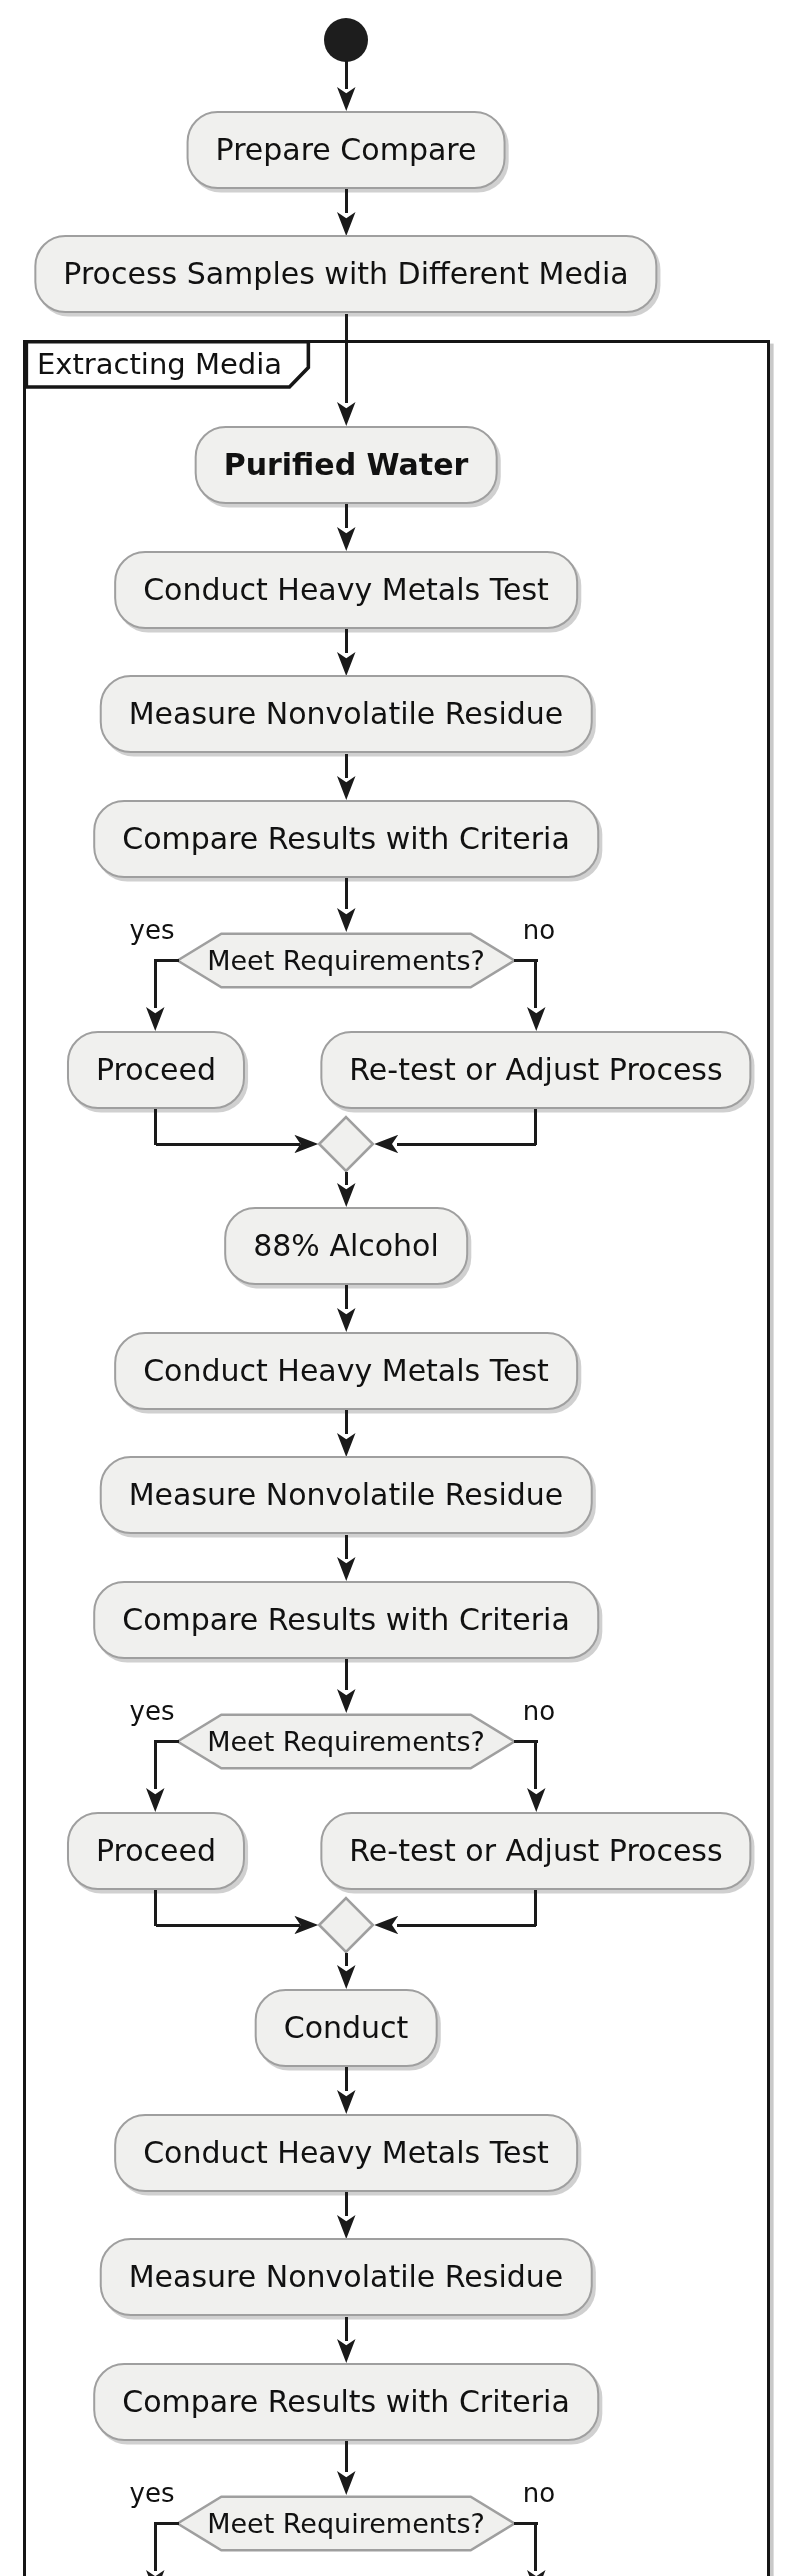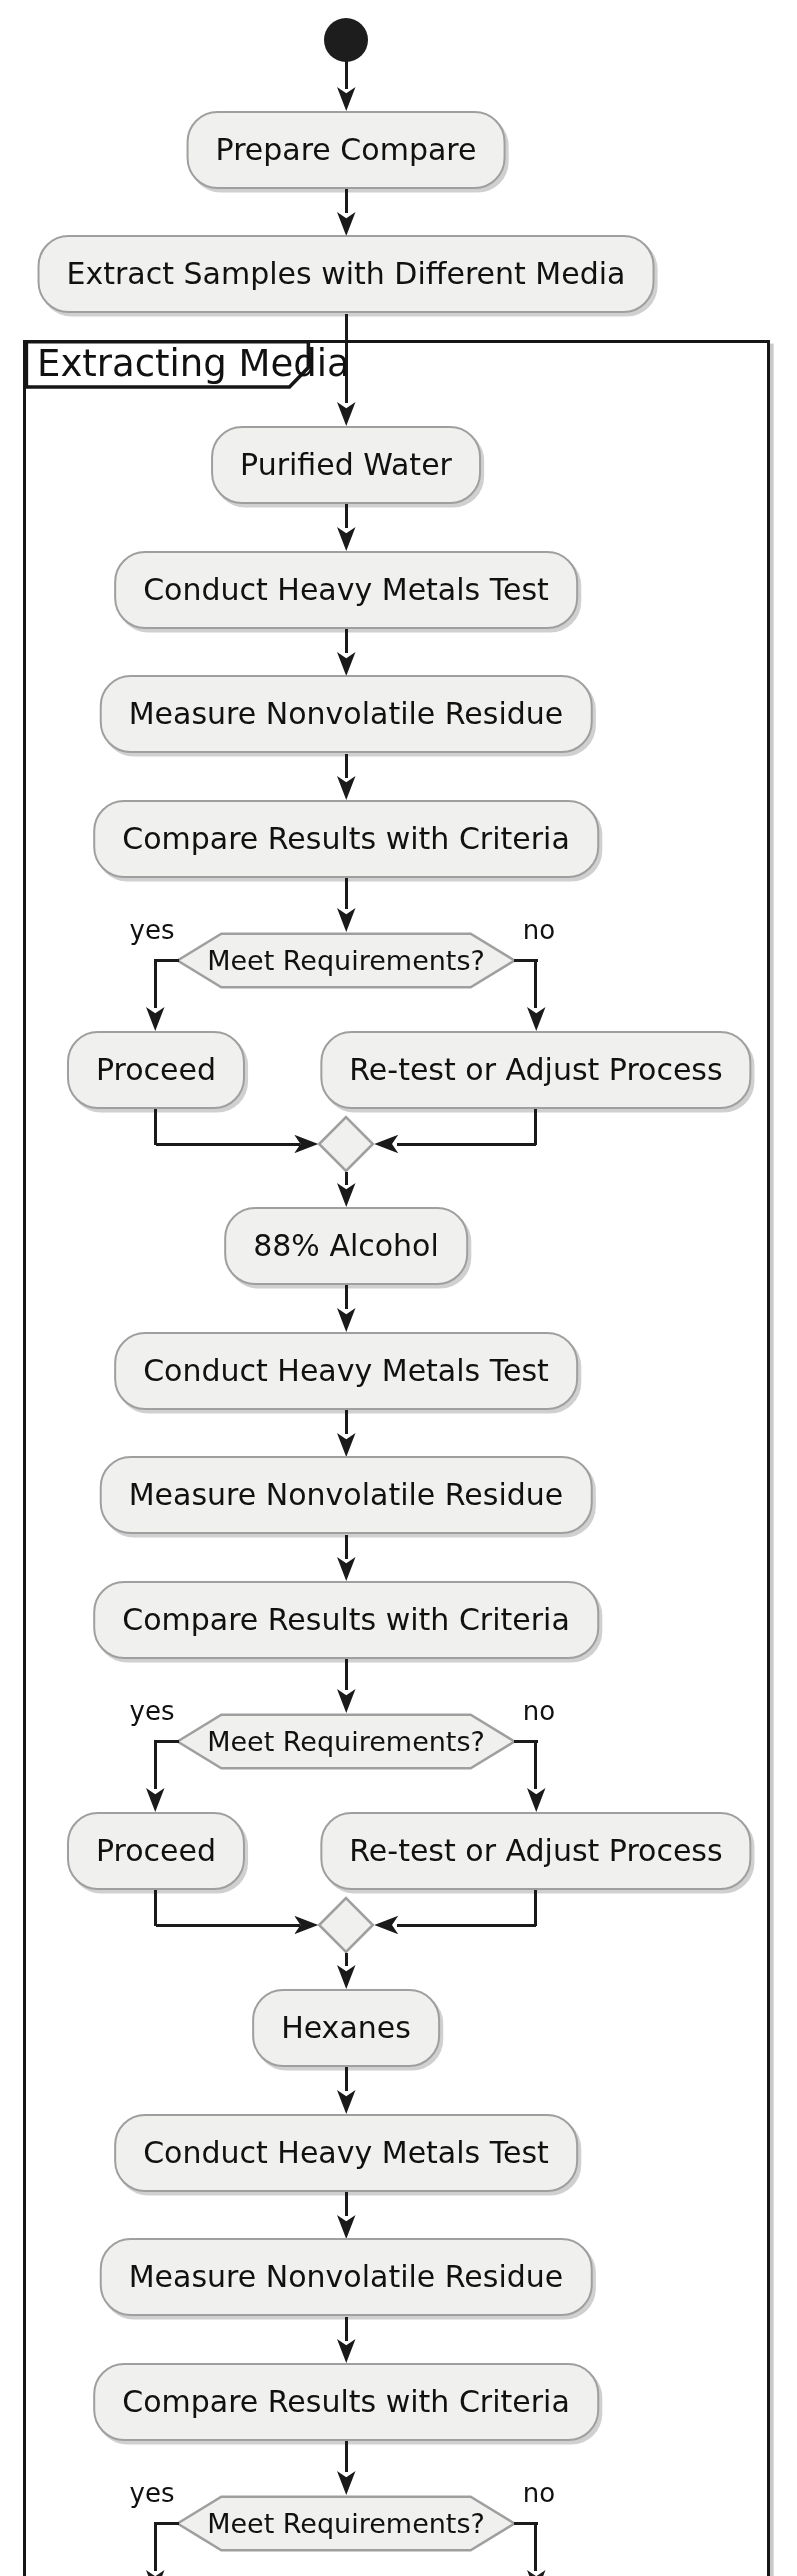--- a/index.html
+++ b/index.html
@@ -63,7 +63,7 @@
   <div class="line" style="left:345px;top:189px;width:2.6px;height:24px;"></div>
   <div class="ah" style="left:337px;top:212px;"></div>
 
-  <div class="activity" style="left:346px;top:235px;">Extract Samples with Different Media</div>
+  <div class="activity" style="left:346px;top:235px;">Process Samples with Different Media</div>
 
   <div class="line" style="left:345px;top:314px;width:2.6px;height:89px;"></div>
   <div class="ah" style="left:337px;top:402px;"></div>

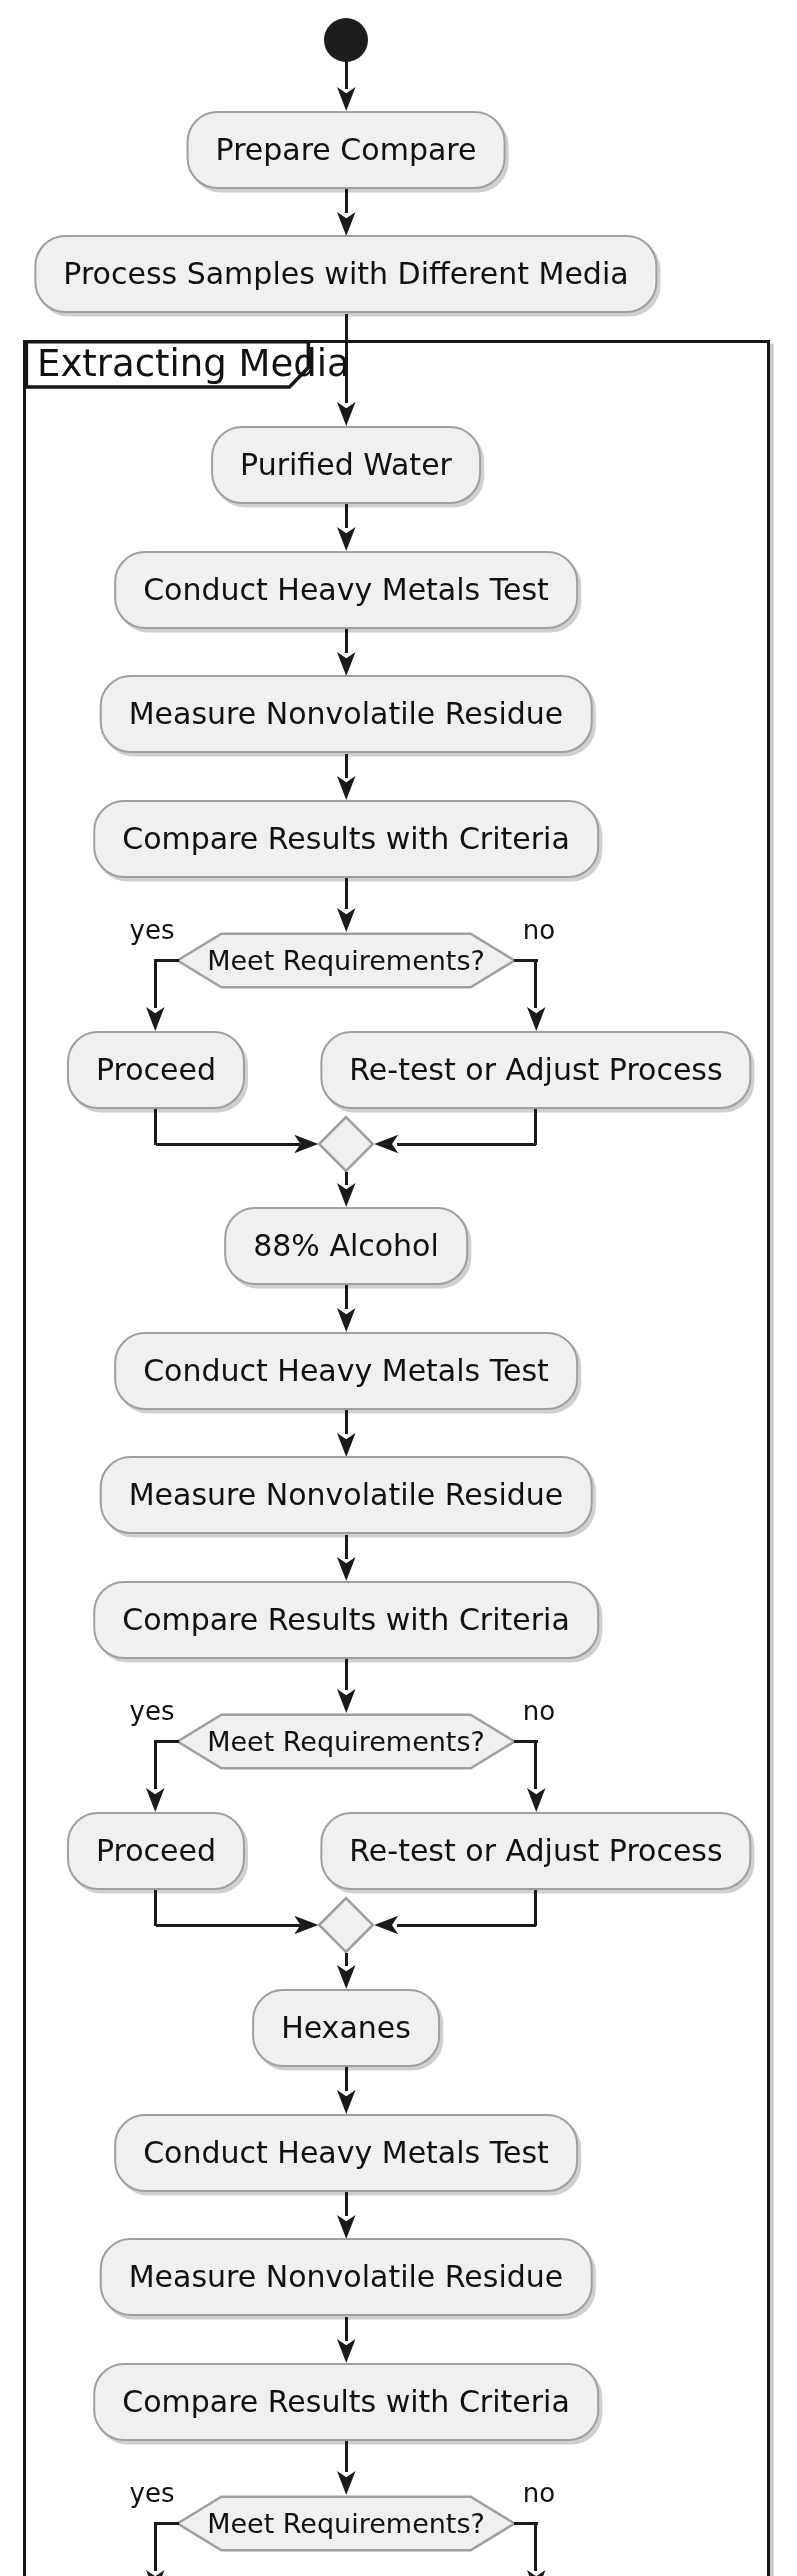--- a/index.html
+++ b/index.html
@@ -41,7 +41,7 @@
   #tab { position:absolute; left:23px; top:340px; }
   #tab-label {
     position:absolute; left:37px; top:342px; height:44px; line-height:44px;
-    font-size:37px; white-space:nowrap;text-align:center;
+    font-size:29px; white-space:nowrap;text-align:center;
   }
   #start-node {
     position:absolute; left:324px; top:17.5px; width:44px; height:44px;

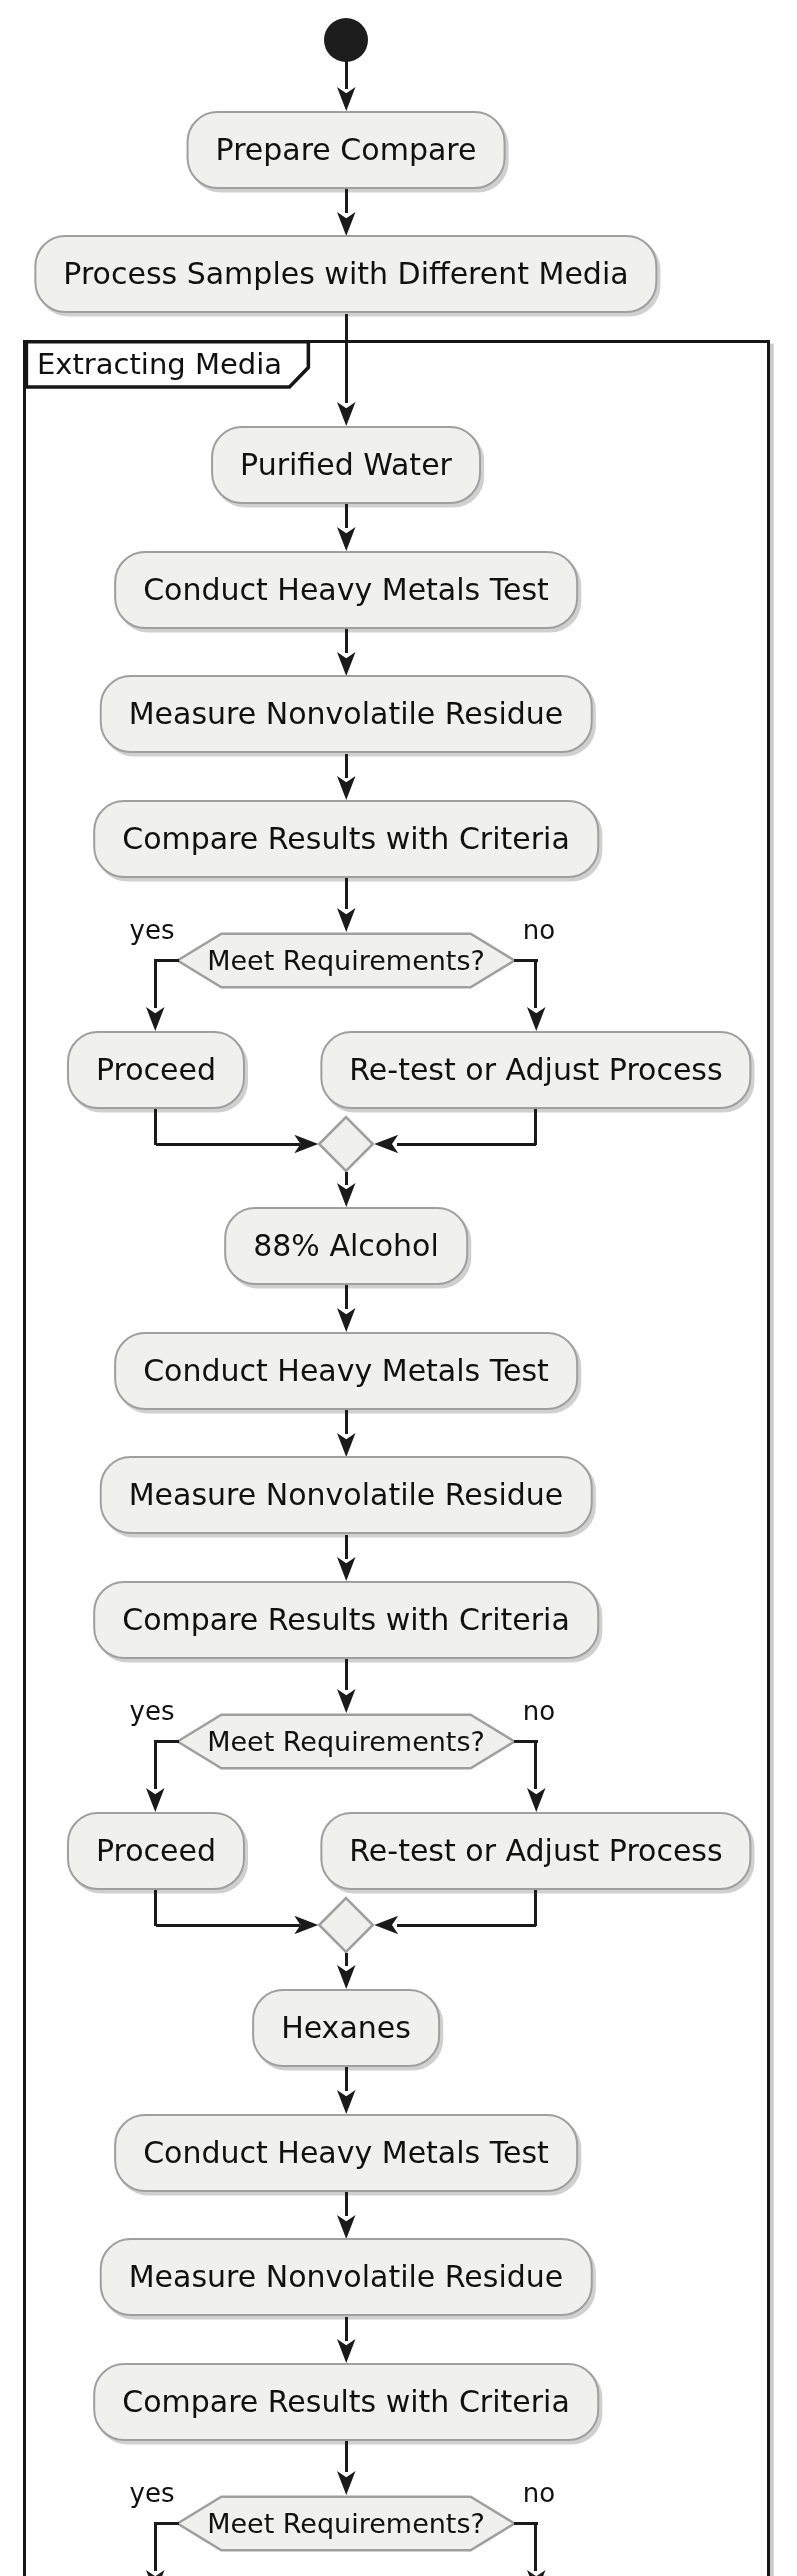--- a/index.html
+++ b/index.html
@@ -77,7 +77,7 @@
   <div id="sections">
   <div class="section" style="top: 426px;">
 
-    <div class="activity" style="left:346px;top:0px;">Purified Water</div>
+    <div class="activity" style="left:346px;top:0px;font-weight:bold;">Purified Water</div>
 
     <div class="line" style="left:345px;top:78px;width:2.6px;height:24px;"></div>
     <div class="ah" style="left:337px;top:101px;"></div>

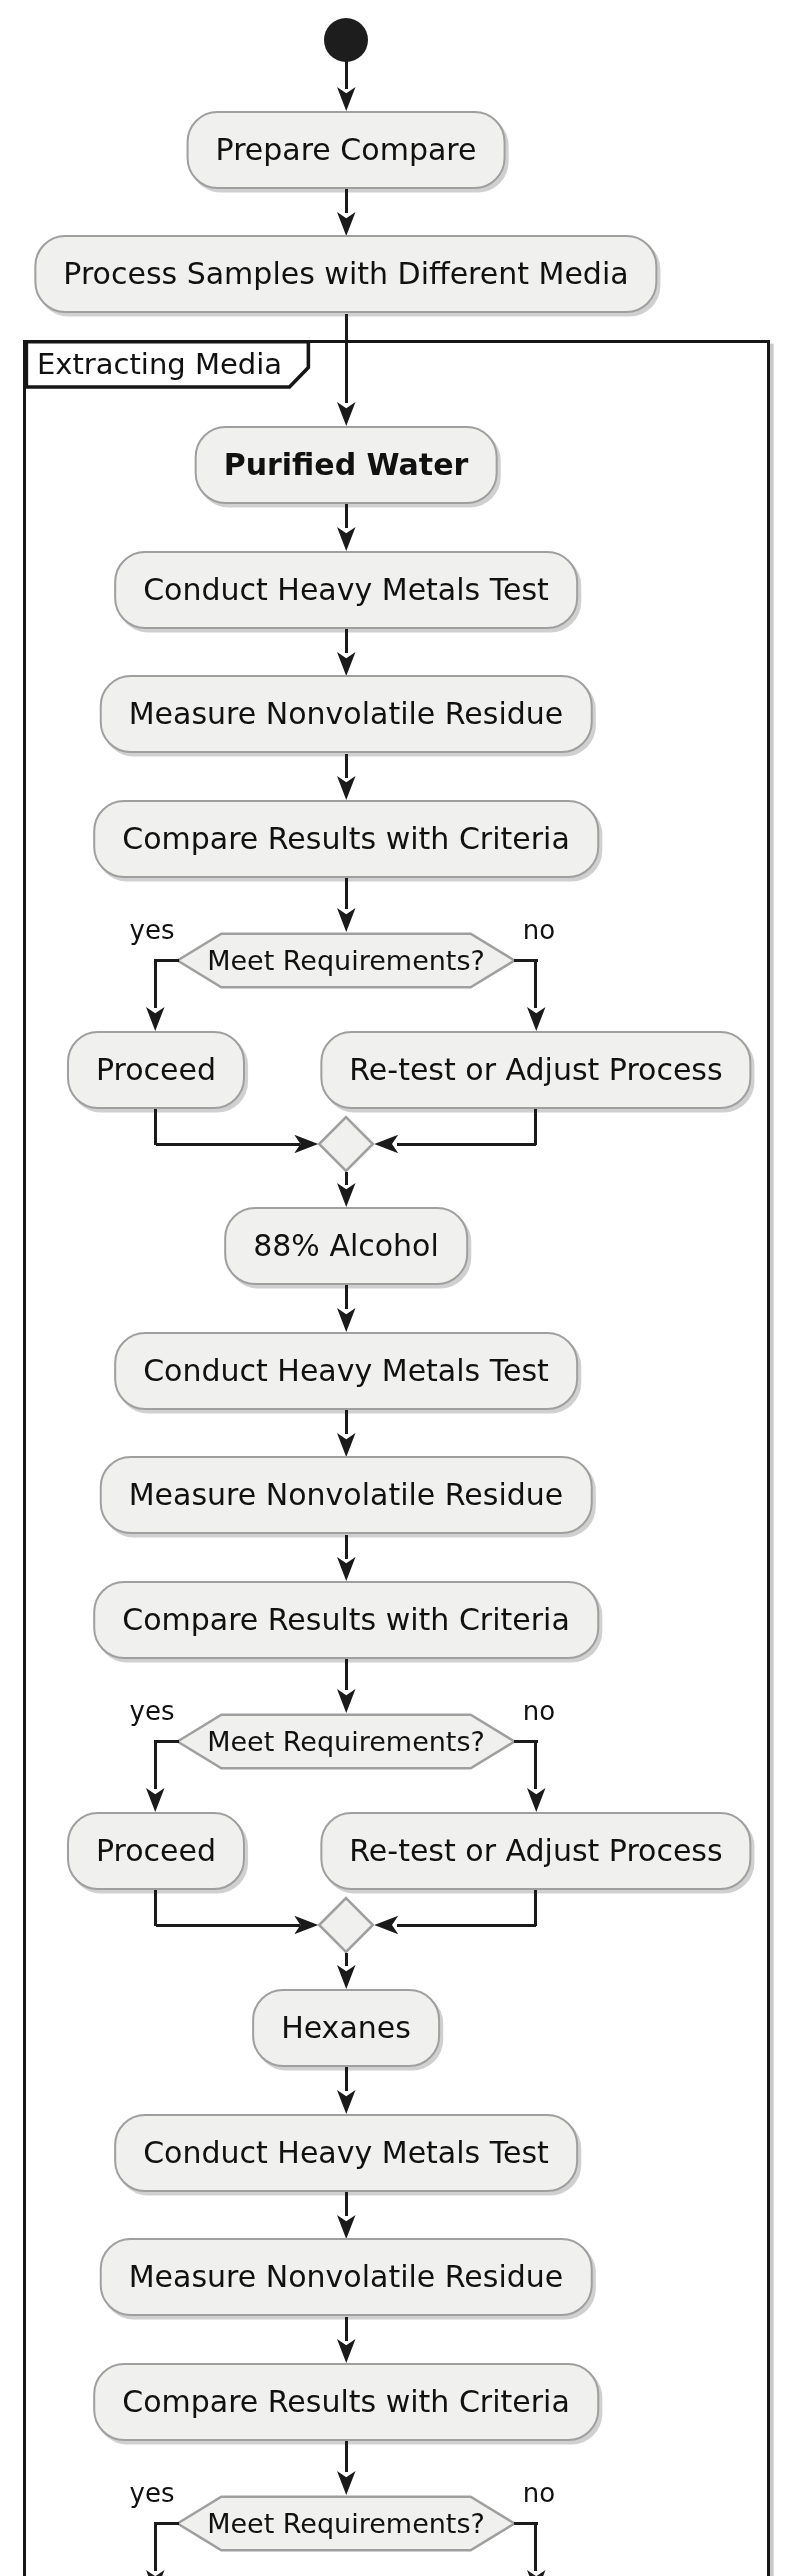--- a/index.html
+++ b/index.html
@@ -189,7 +189,7 @@
 
   <div class="section" style="top: 1989px;">
 
-    <div class="activity" style="left:346px;top:0px;">Hexanes</div>
+    <div class="activity" style="left:346px;top:0px;">Conduct</div>
 
     <div class="line" style="left:345px;top:78px;width:2.6px;height:24px;"></div>
     <div class="ah" style="left:337px;top:101px;"></div>

